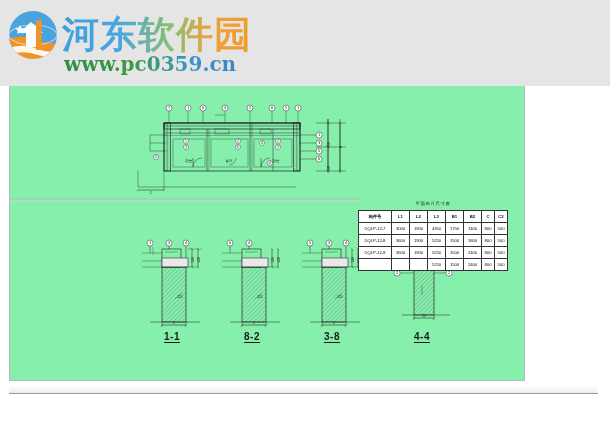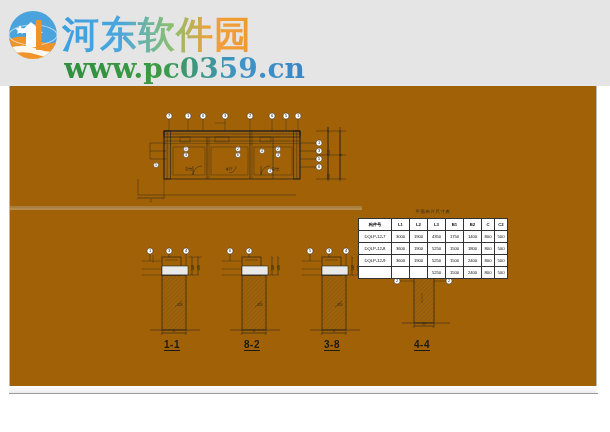--- a/index.html
+++ b/index.html
@@ -32,7 +32,7 @@
   #wm-url{
     position:absolute;left:64px;top:52px;
     font-family:"DejaVu Serif", serif;
-    font-size:28px;font-weight:700;letter-spacing:0px;
+    font-size:20px;font-weight:700;letter-spacing:0px;
     background:linear-gradient(90deg,#2f8f3f 0%,#3c9a44 40%,#3f94c8 72%,#3b86c4 100%);
     -webkit-background-clip:text;background-clip:text;
     color:transparent;-webkit-text-fill-color:transparent;

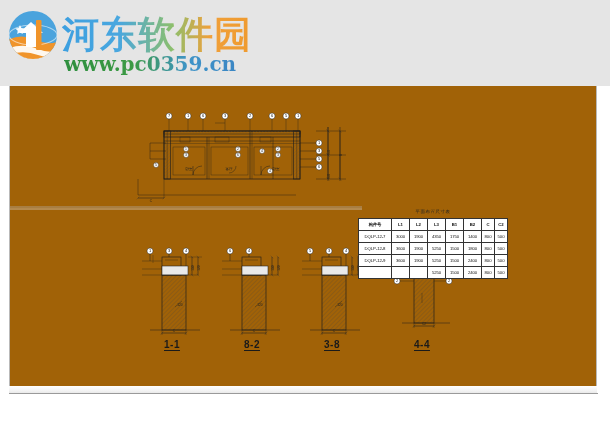--- a/index.html
+++ b/index.html
@@ -41,10 +41,10 @@
 
   
   #page-frame{
-    position:absolute;left:9px;top:84px;width:588px;height:305px;
+    position:absolute;left:9px;top:76px;width:516px;height:305px;
     border:1px solid #b9b9b9;
     border-top:1px solid #c9c9c9;
-    background:#a16207;
+    background:#86efac;
     box-sizing:border-box;
   }
   #page-bottom-shade{

